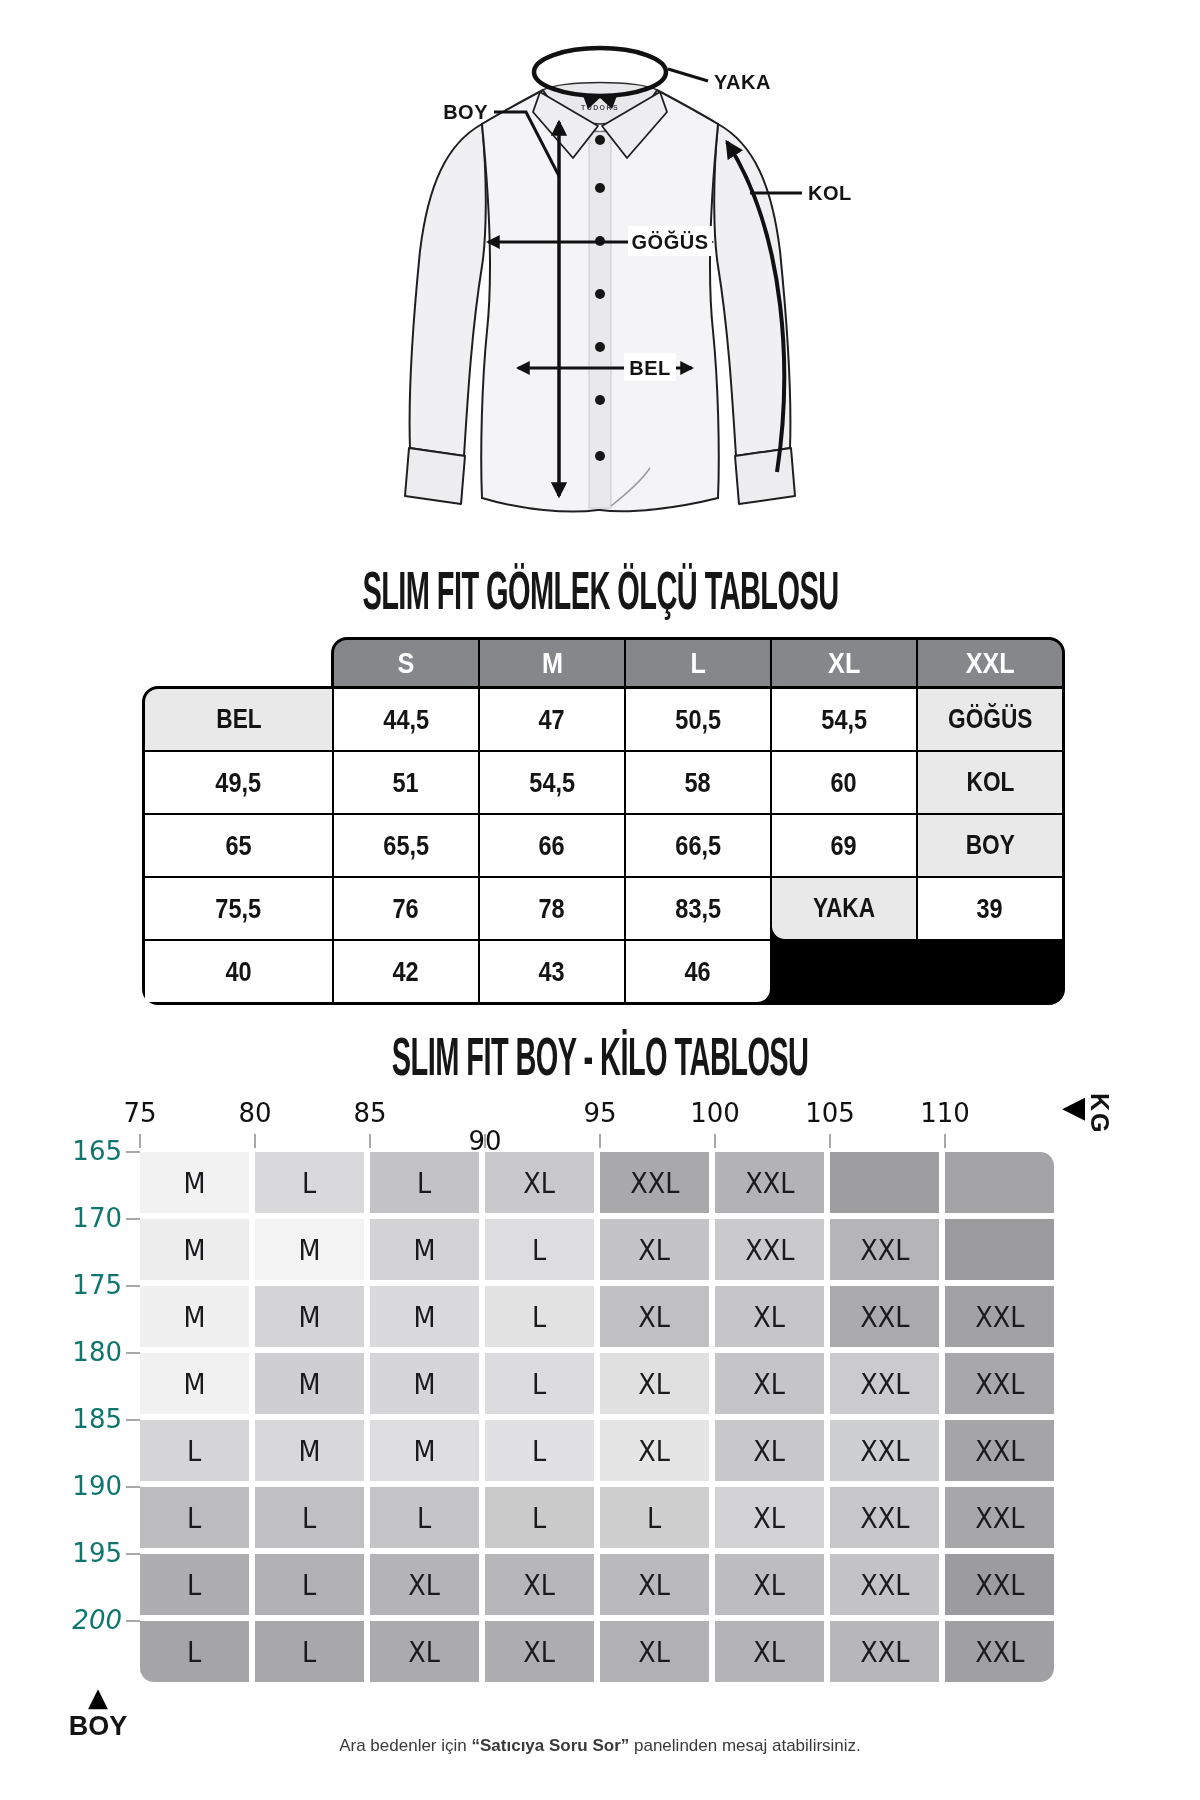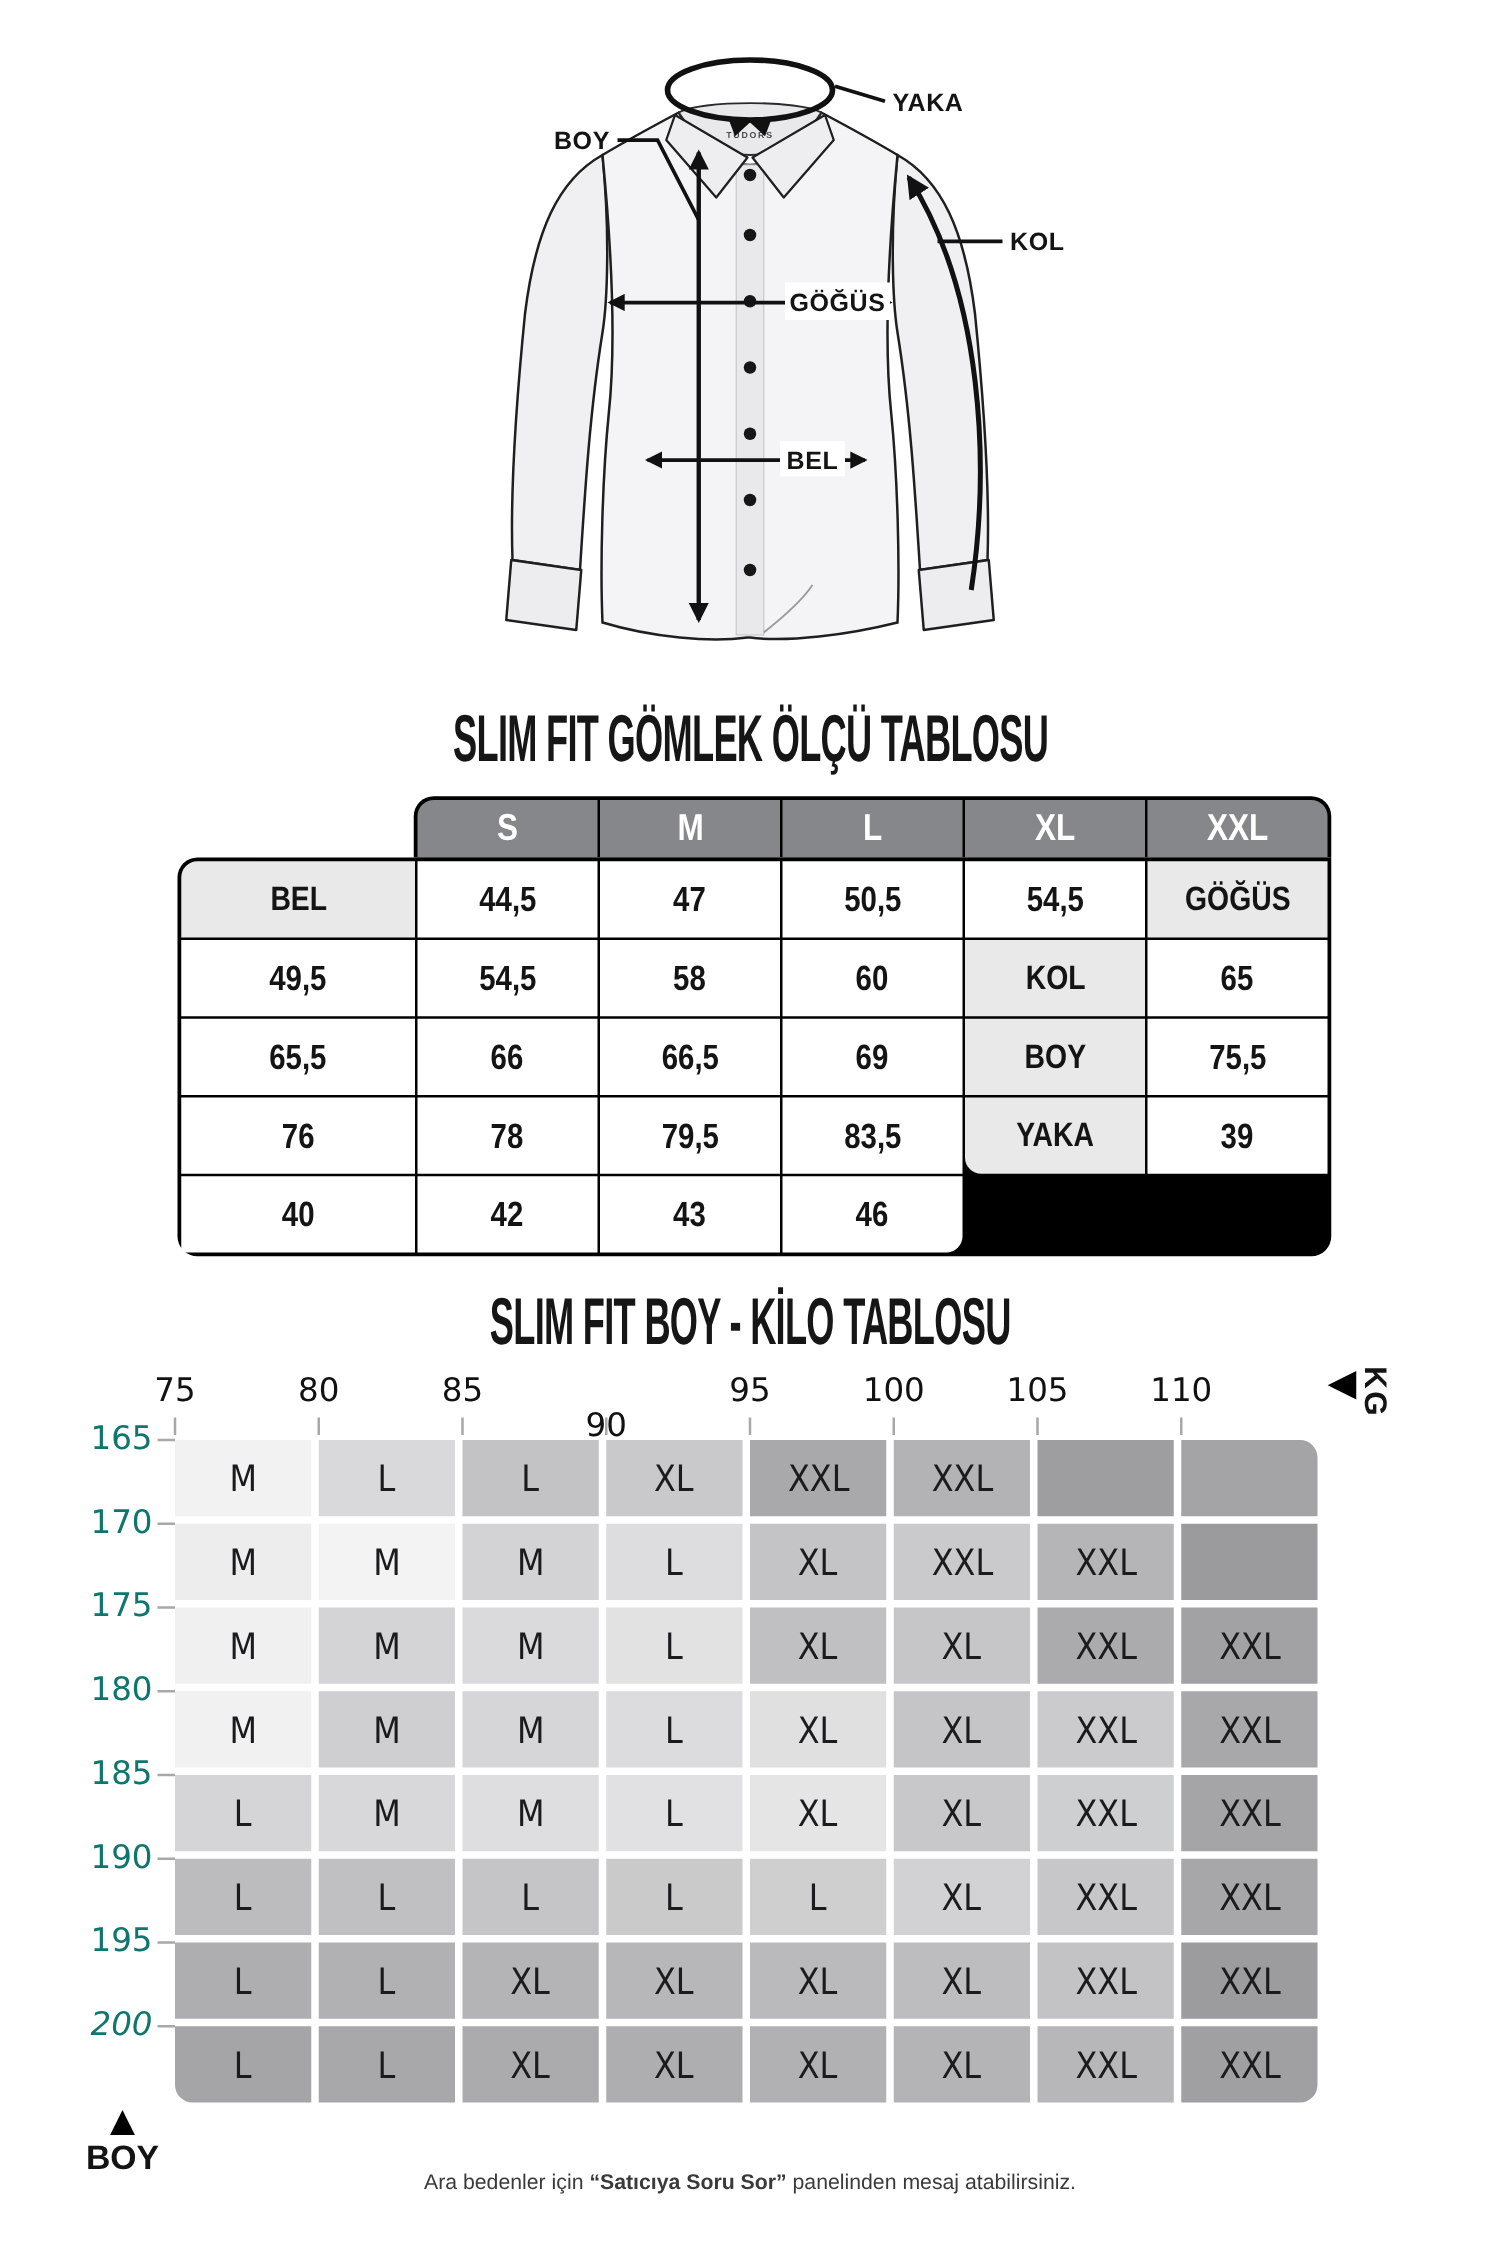--- a/index.html
+++ b/index.html
@@ -149,6 +149,9 @@
       <span class="cx">49,5</span>
     </div>
     <div class="st-c">
+      <span class="cx">51</span>
+    </div>
+    <div class="st-c">
       <span class="cx">54,5</span>
     </div>
     <div class="st-c">

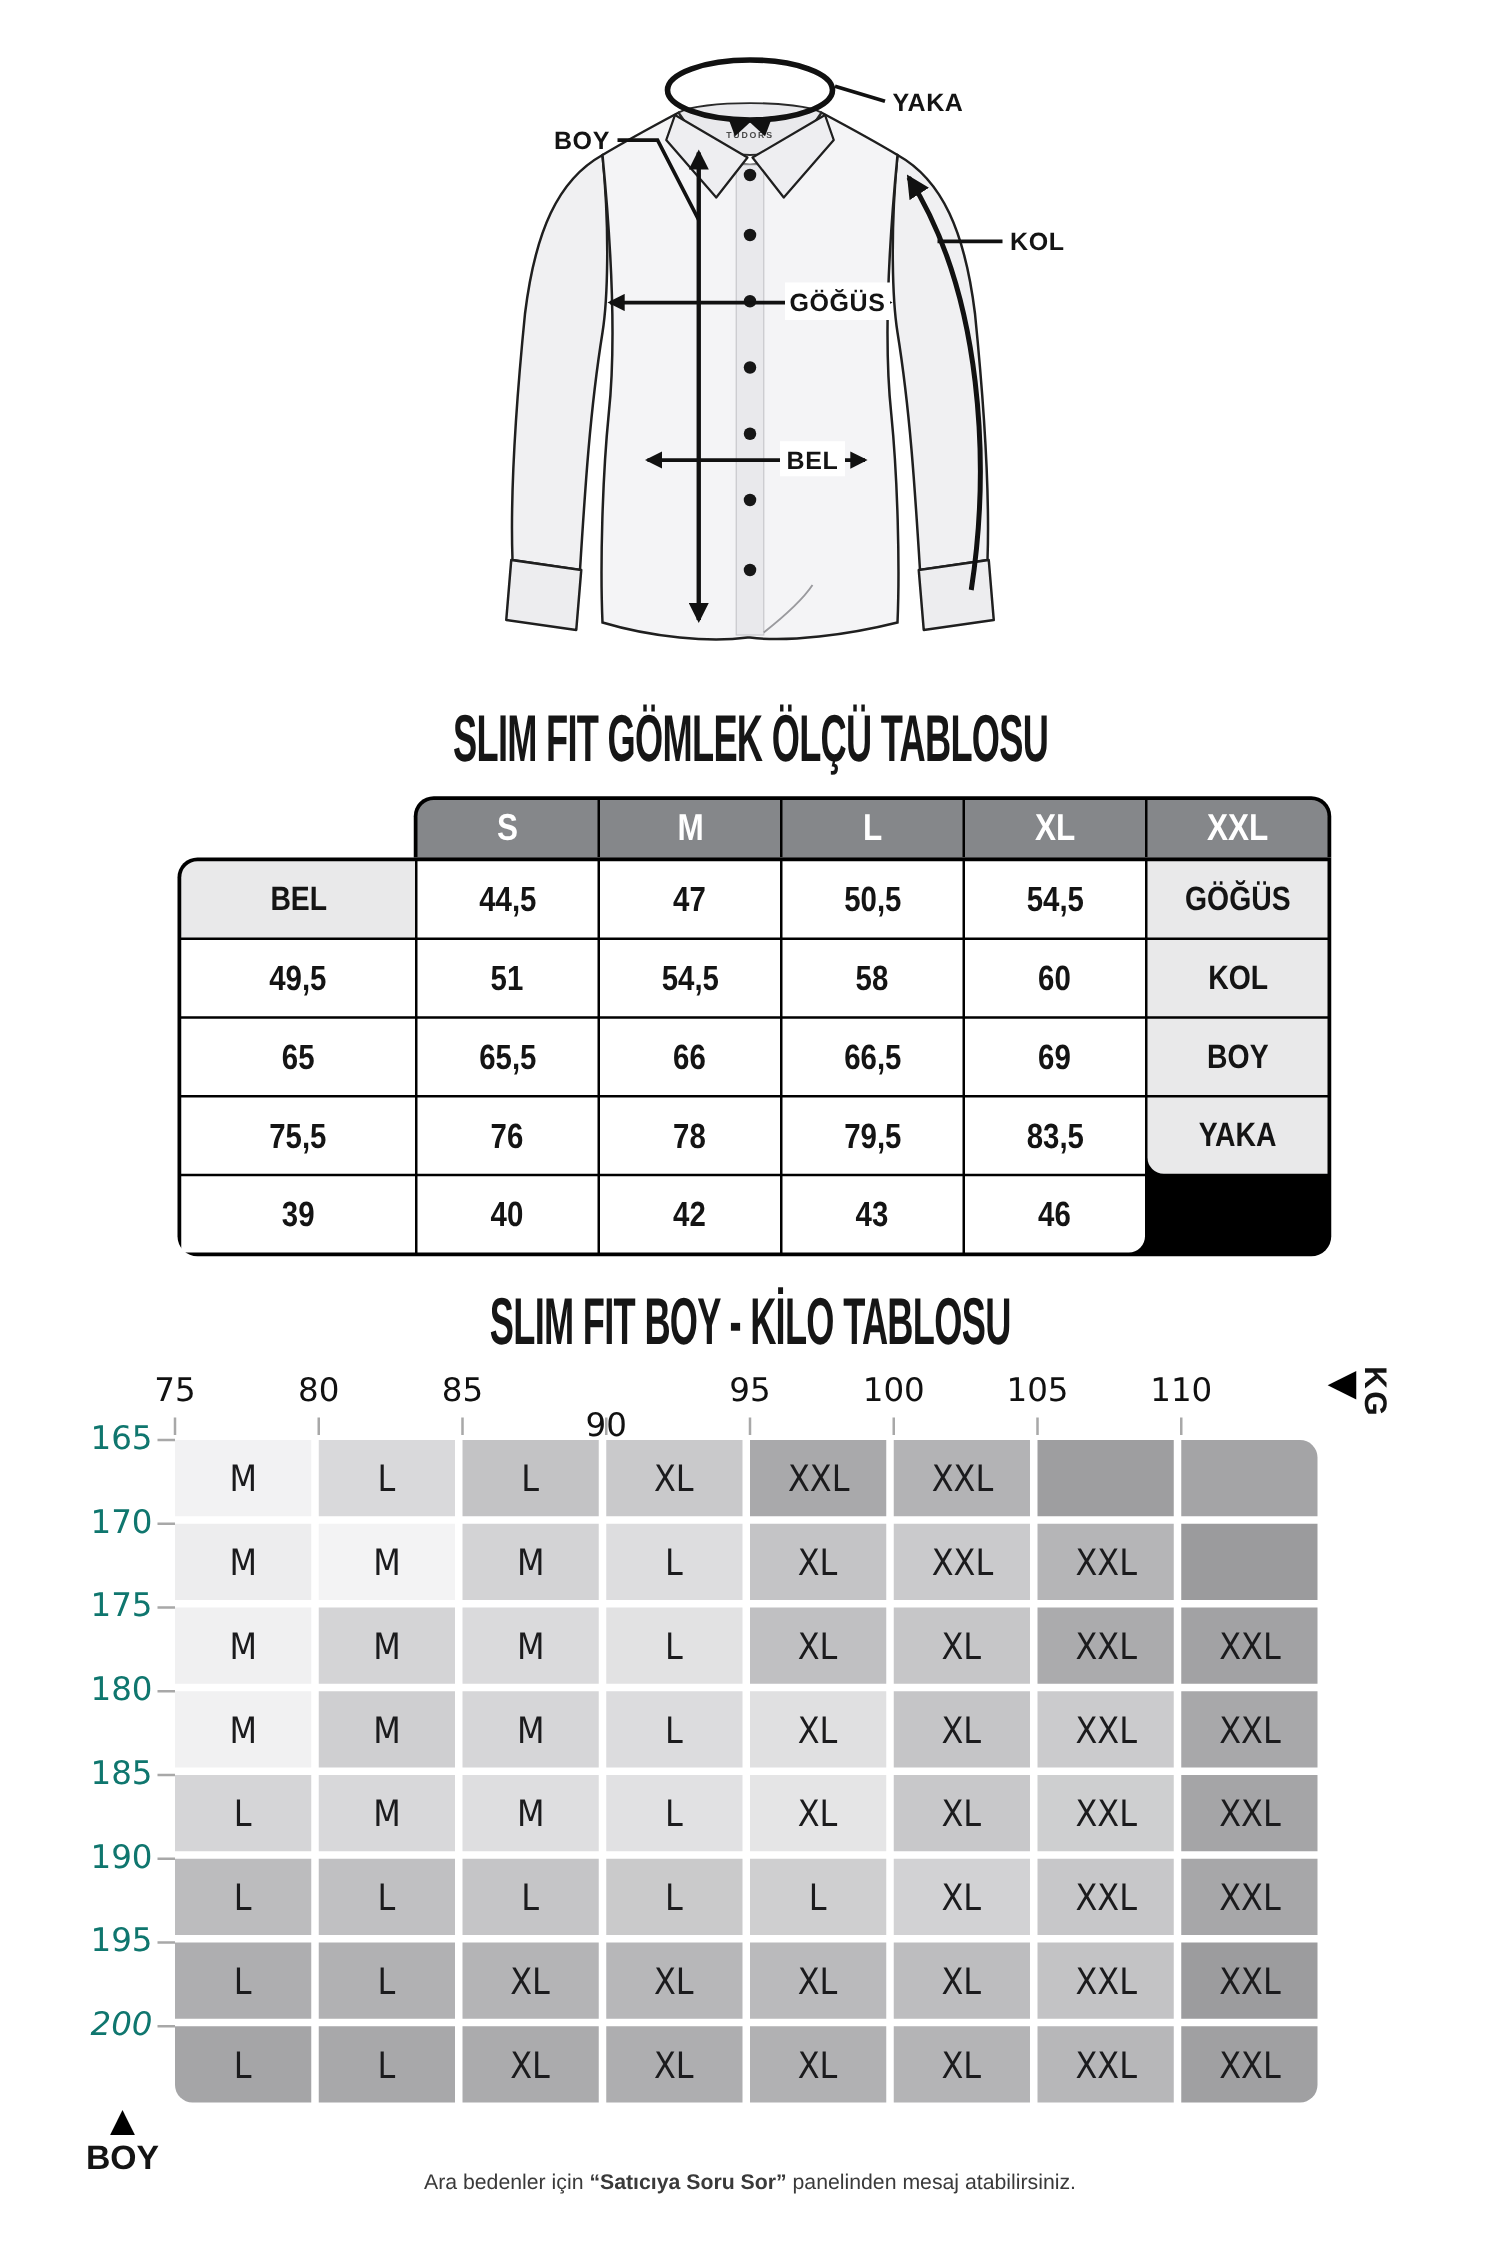--- a/index.html
+++ b/index.html
@@ -191,9 +191,6 @@
       <span class="cx">78</span>
     </div>
     <div class="st-c">
-      <span class="cx">79,5</span>
-    </div>
-    <div class="st-c">
       <span class="cx">83,5</span>
     </div>
     <div class="st-l last" style="background: rgb(233, 233, 234);">

